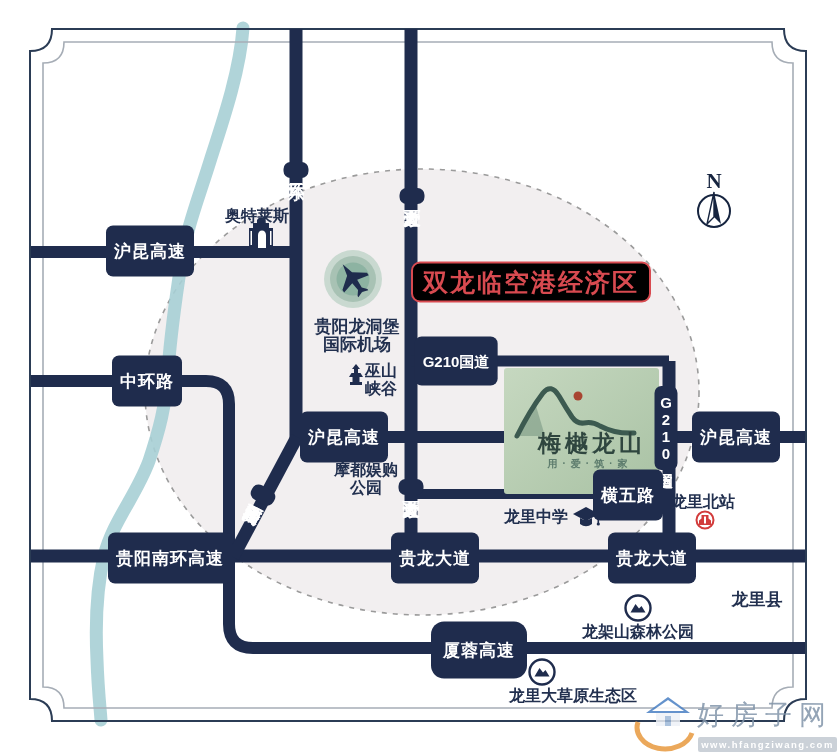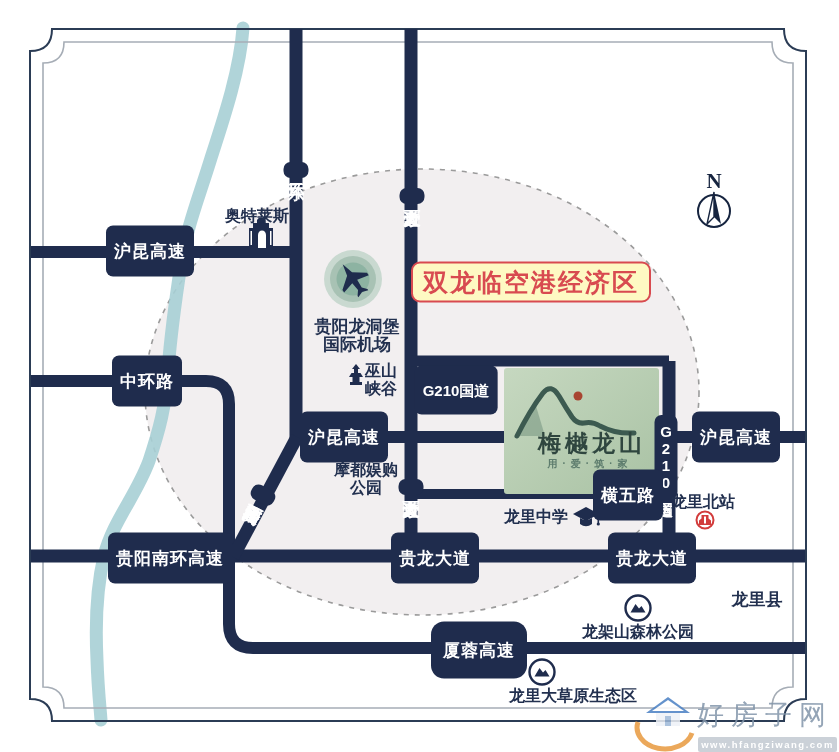--- a/index.html
+++ b/index.html
@@ -23,7 +23,7 @@
 
   
   .region{position:absolute;z-index:4;left:531px;top:282px;transform:translate(-50%,-50%);
-          background:#fef9c3;border:2px solid #d84a50;border-radius:9px;color:#d84a50;
+          background:#000000;border:2px solid #d84a50;border-radius:9px;color:#d84a50;
           font-size:25px;font-weight:700;letter-spacing:2px;padding:2px 10px;white-space:nowrap;}
 
   

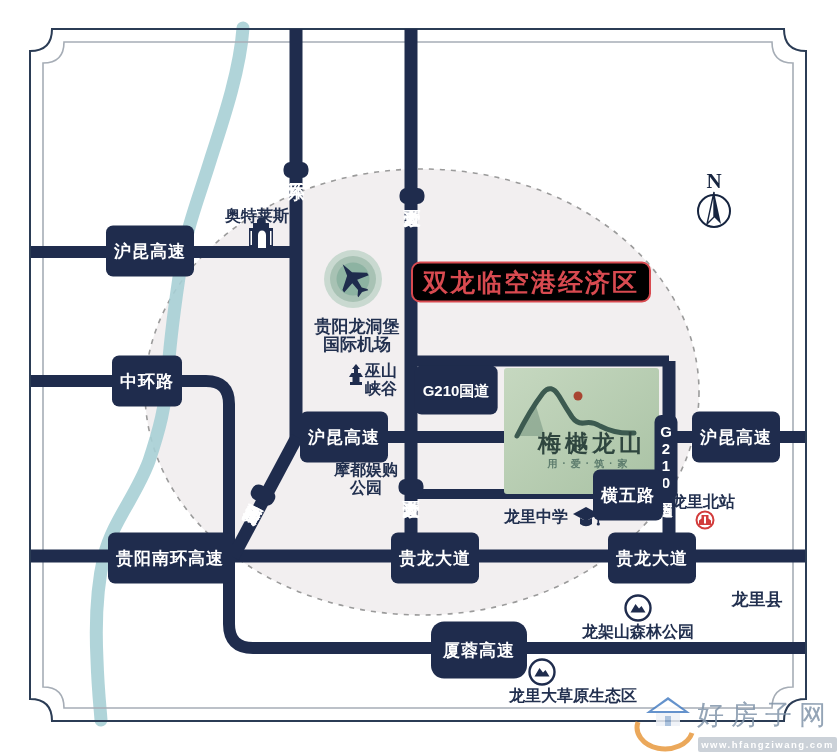--- a/index.html
+++ b/index.html
@@ -12,7 +12,7 @@
          font-size:17px;line-height:1;border-radius:7px;padding:17px 8px;white-space:nowrap;
          letter-spacing:1px;transform:translate(-50%,-50%);display:flex;align-items:center;justify-content:center;}
   .badge.vert{writing-mode:vertical-rl;text-orientation:upright;padding:8px 4px;letter-spacing:0;}
-  .badge.small{font-size:15px;letter-spacing:0;margin-top:29px;}
+  .badge.small{font-size:15px;letter-spacing:0;}
   .badge.pill{border-radius:13px;padding:20px 12px;}
   .badge.diag{transform:translate(-50%,-50%) rotate(28deg);}
 

